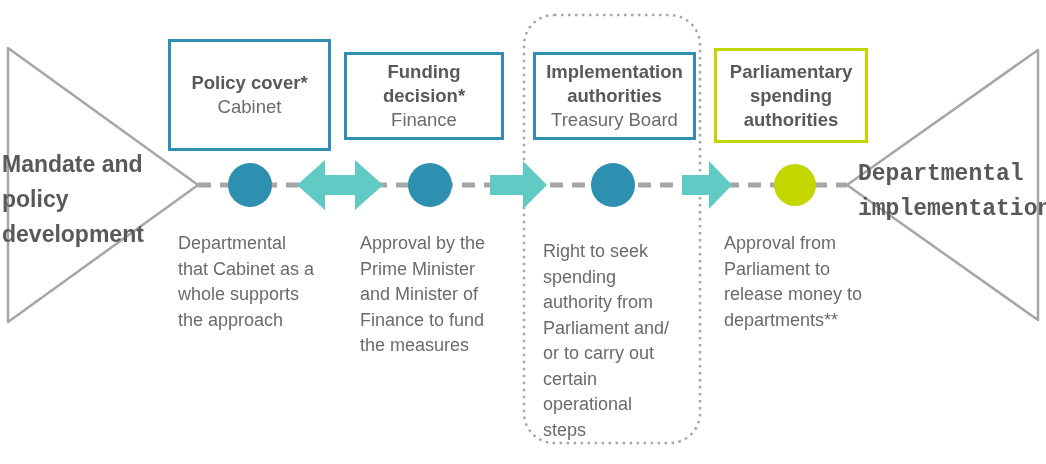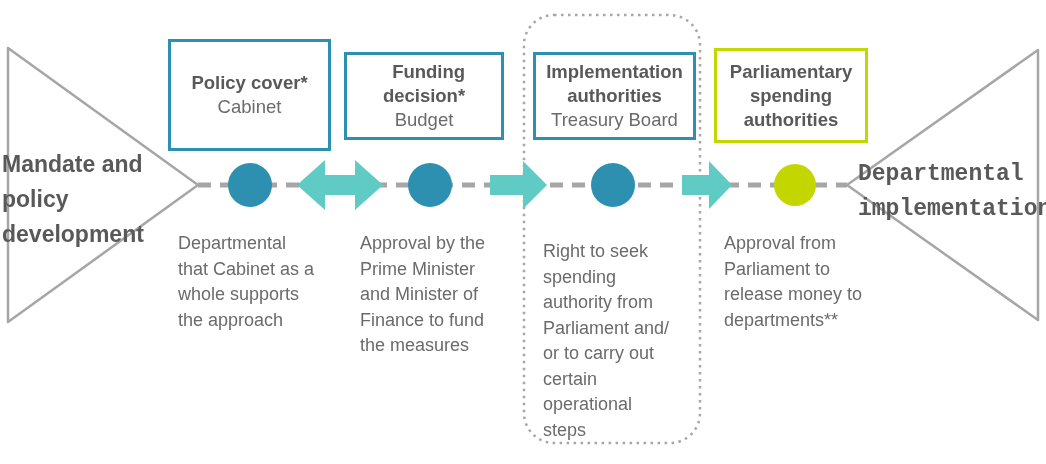--- a/index.html
+++ b/index.html
@@ -88,7 +88,7 @@
     <div class="box-subtitle">Cabinet</div>
   </div>
 
-  <div class="box" style="left:344px;top:52px;width:160px;height:88px;text-align:right;">
+  <div class="box" style="left:344px;top:52px;width:160px;height:88px;">
     <div class="box-title">Funding
 decision*</div>
     <div class="box-subtitle">Budget</div>

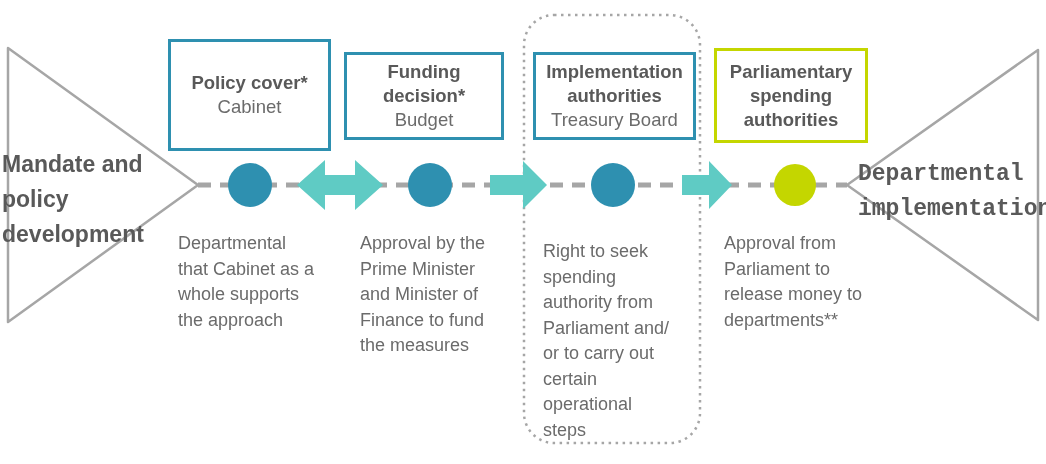--- a/index.html
+++ b/index.html
@@ -91,7 +91,7 @@
   <div class="box" style="left:344px;top:52px;width:160px;height:88px;">
     <div class="box-title">Funding
 decision*</div>
-    <div class="box-subtitle">Budget</div>
+    <div class="box-subtitle">Finance</div>
   </div>
 
   <div class="box" style="left:533px;top:52px;width:163px;height:88px;">

